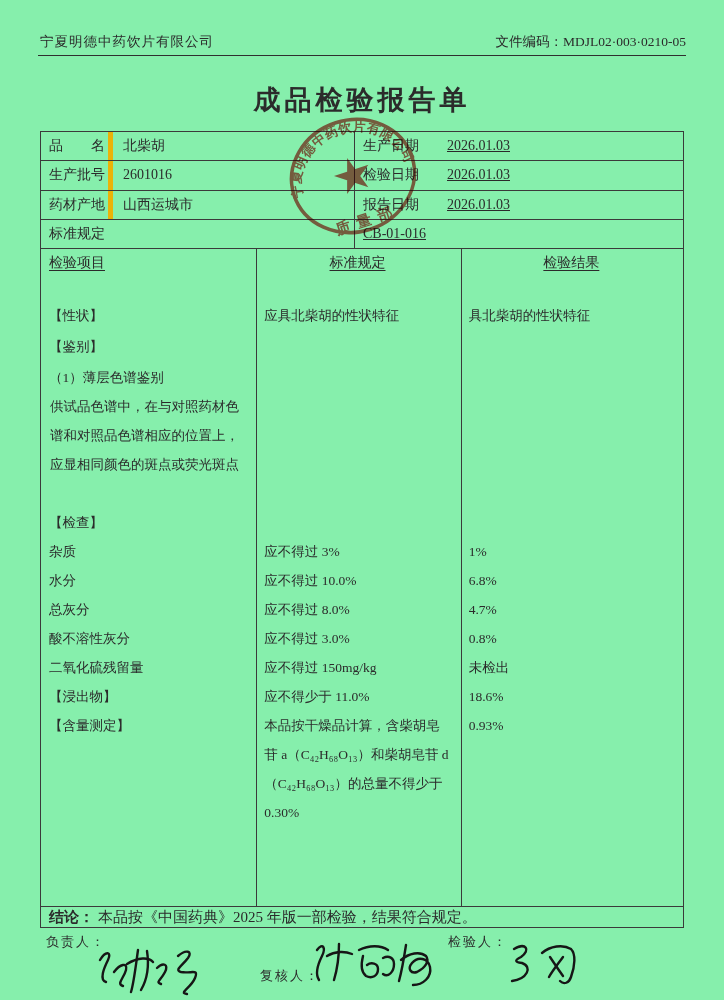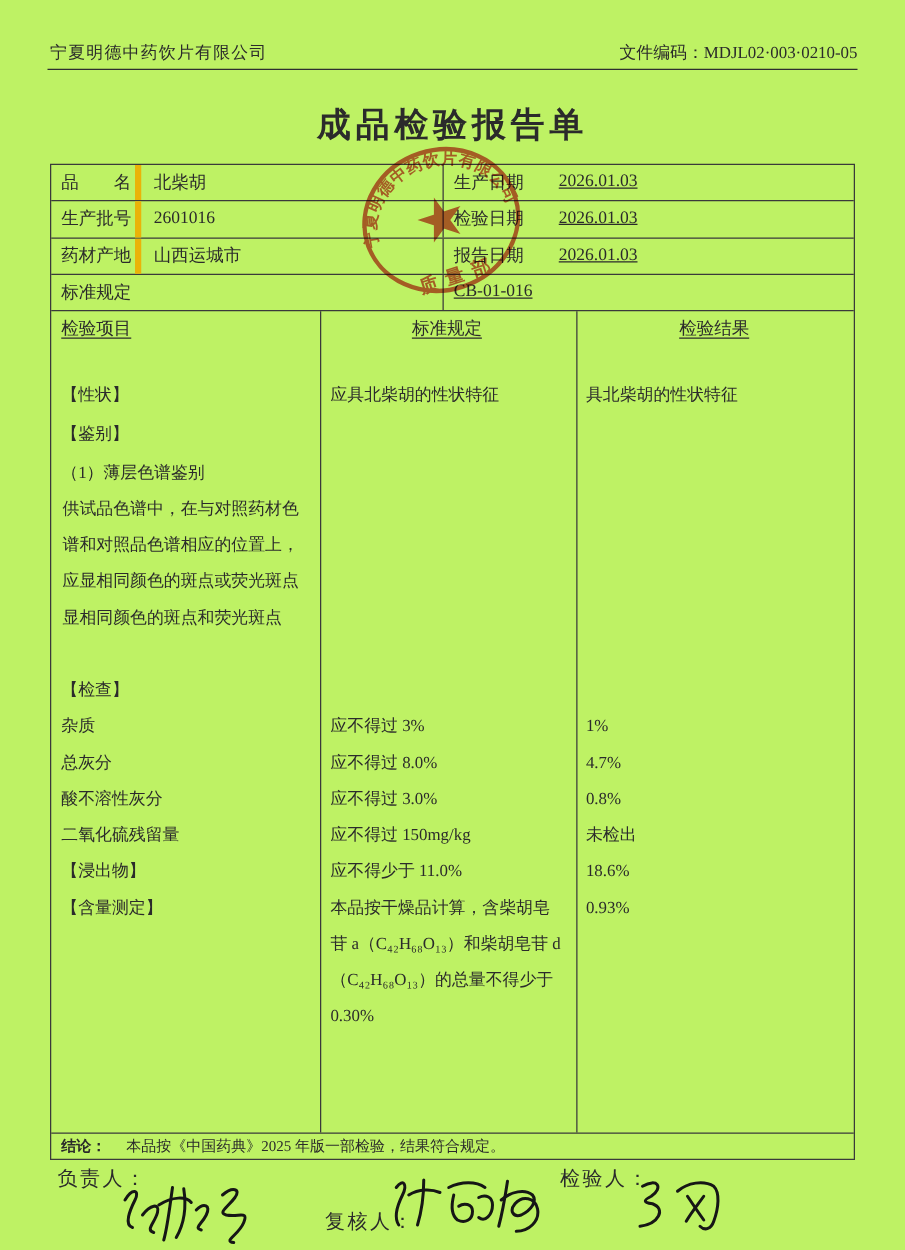--- a/index.html
+++ b/index.html
@@ -5,7 +5,7 @@
   * { margin:0; padding:0; box-sizing:border-box; }
   html,body { background:#ffffff; }
   body { font-family:"Liberation Serif","DejaVu Serif",serif; color:#2b2b2b; }
-  .page { position:relative; width:724px; height:1000px; background:#bef264; overflow:hidden; }
+  .page { position:relative; width:724px; height:1000px; background:#86efac; overflow:hidden; }
 
   
   .hdr-company { position:absolute; left:40px; top:33px; font-size:13.5px; letter-spacing:1px; }

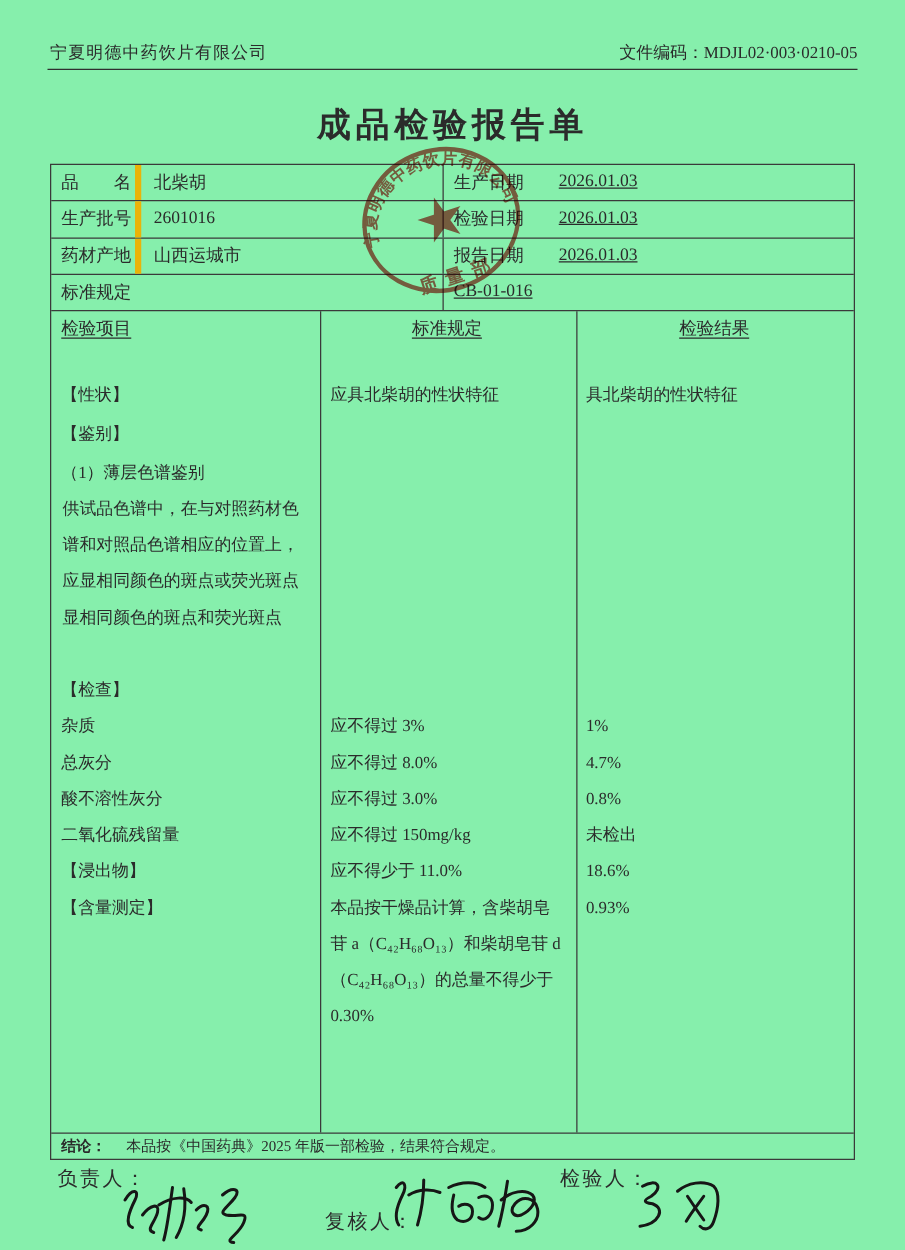--- a/index.html
+++ b/index.html
@@ -140,7 +140,6 @@
   <div class="mrow" style="margin-top: 2px; flex-direction: column;">
     <div class="c1">（1）薄层色谱鉴别</div>
     <div class="c2">供试品色谱中，在与对照药材色谱和对照品色谱相应的位置上，应显相同颜色的斑点或荧光斑点</div>
-    <div class="c3">显相同颜色的斑点和荧光斑点</div>
   </div>
 
   <div class="mrow" style="margin-top: 29px;">

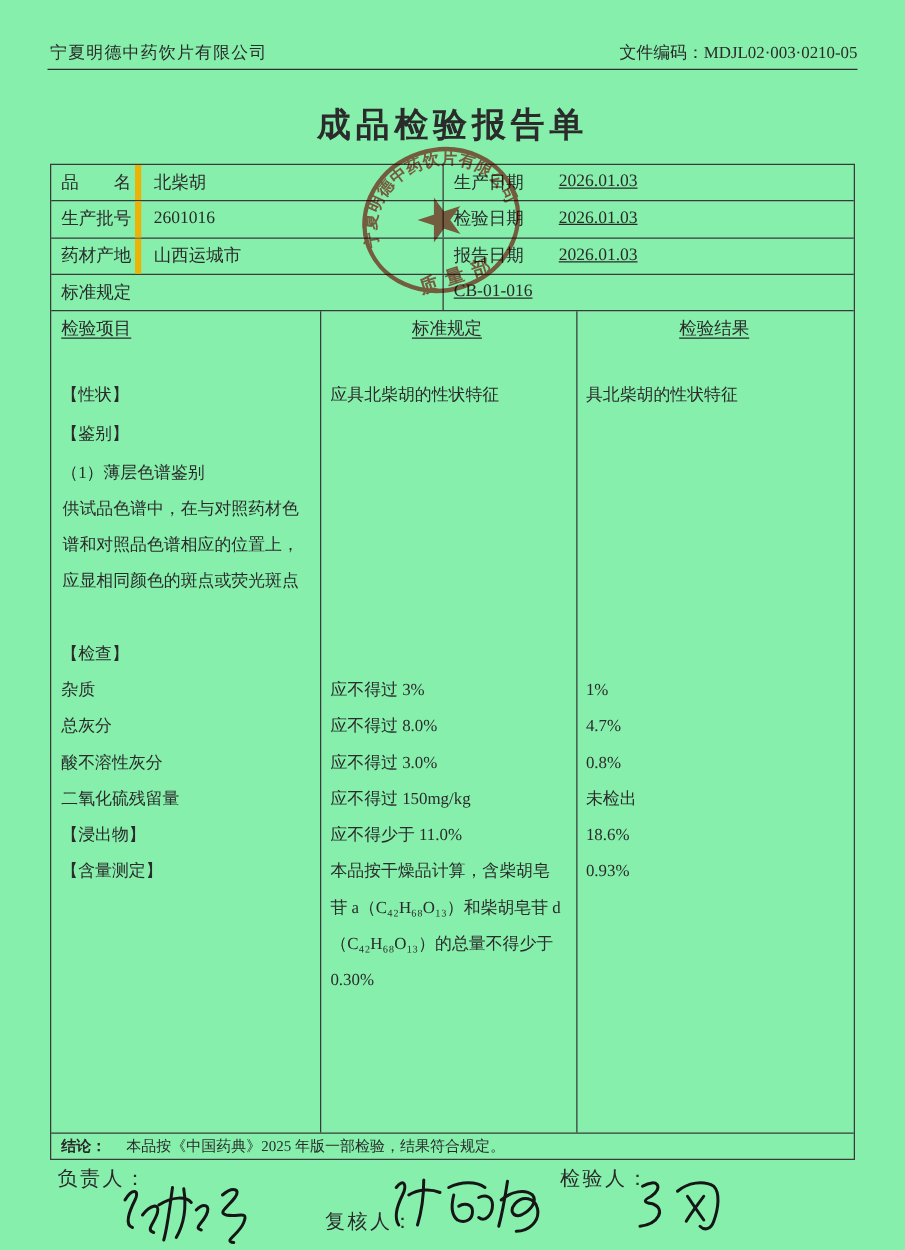--- a/index.html
+++ b/index.html
@@ -154,6 +154,11 @@
     <div class="c3">1%</div>
   </div>
 
+  <div class="mrow">
+    <div class="c1">水分</div>
+    <div class="c2">应不得过 10.0%</div>
+    <div class="c3">6.8%</div>
+  </div>
 
   <div class="mrow">
     <div class="c1">总灰分</div>

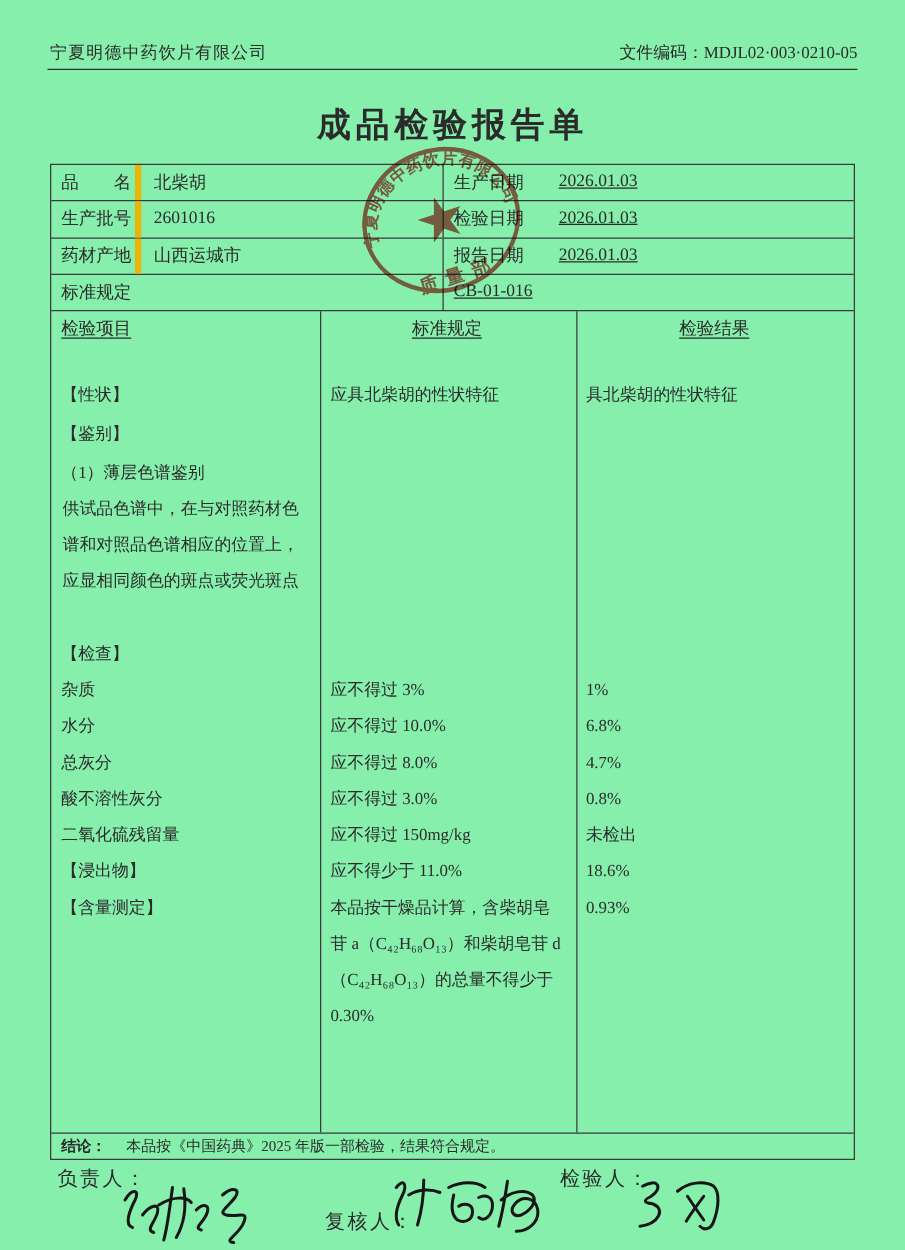--- a/index.html
+++ b/index.html
@@ -46,7 +46,7 @@
   .c3 { width:224px; padding-left:9px; }
 
   
-  .conclusion { height:20px; display:flex; align-items:center; padding-left:8px; font-size:12px;gap:12px; }
+  .conclusion { height:20px; display:flex; align-items:center; padding-left:8px; font-size:15px; }
   .conclusion b { margin-right:4px; }
 
   

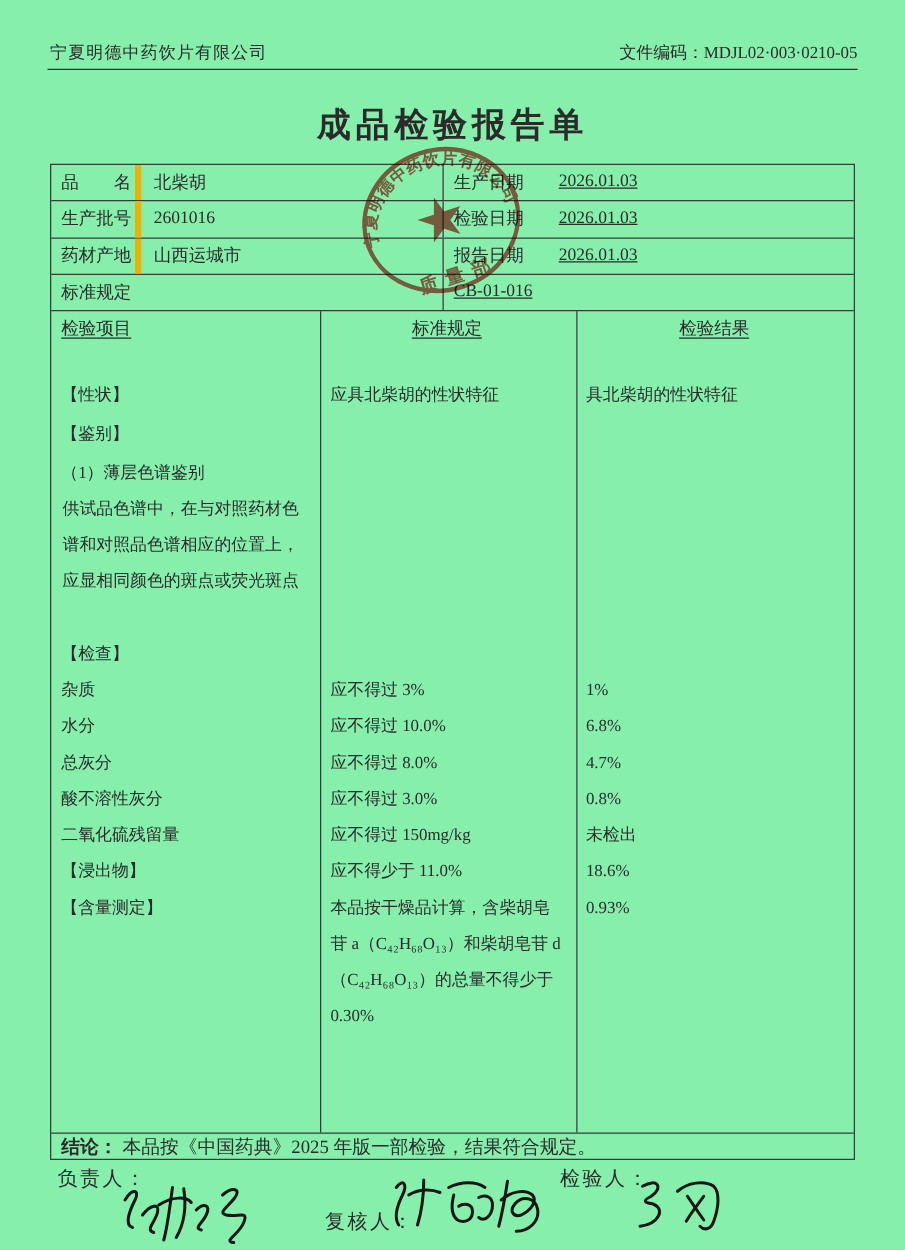--- a/index.html
+++ b/index.html
@@ -50,7 +50,7 @@
   .conclusion b { margin-right:4px; }
 
   
-  .sig-label { position:absolute; font-size:16px; letter-spacing:2px; }
+  .sig-label { position:absolute; font-size:13px; letter-spacing:2px; }
   .lbl-resp { left:46px;  top:933px; }
   .lbl-rev  { left:260px; top:967px; }
   .lbl-insp { left:448px; top:933px; }

